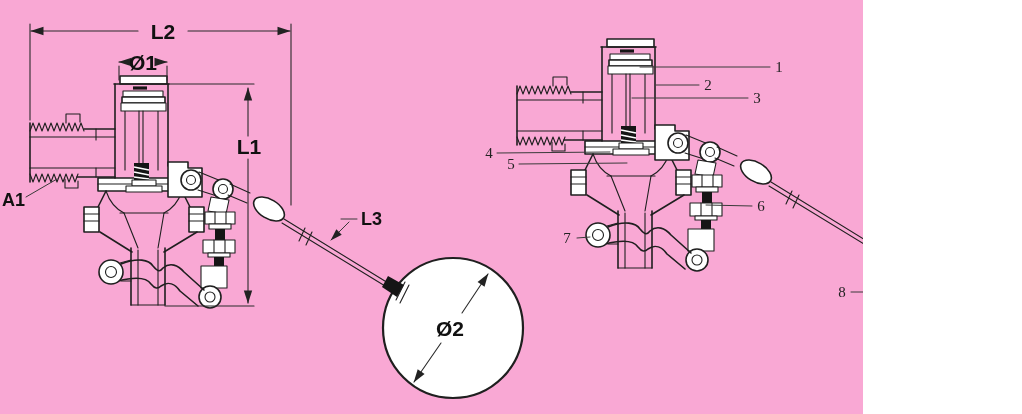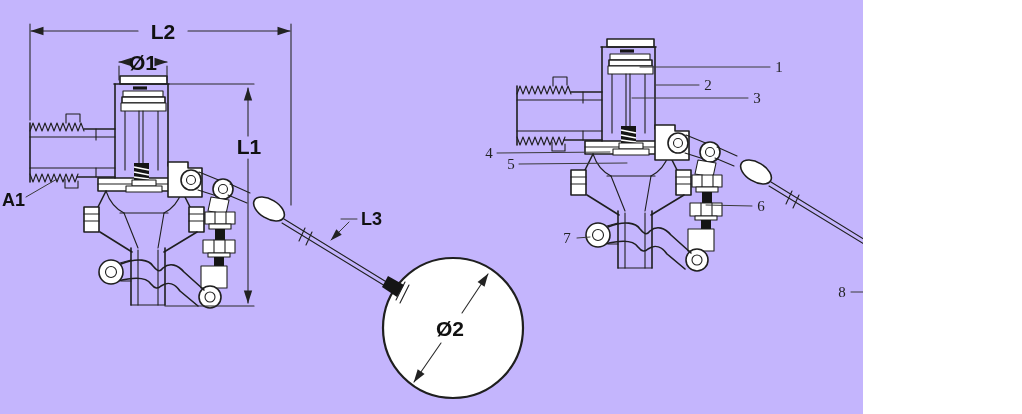--- a/index.html
+++ b/index.html
@@ -3,7 +3,7 @@
 <meta charset="utf-8">
 <style>
   html,body{margin:0;padding:0;background:#ffffff;}
-  .canvas{position:relative;width:863px;height:414px;background:#c4b5fd;overflow:hidden;
+  .canvas{position:relative;width:863px;height:414px;background:#f9a8d4;overflow:hidden;
           font-family:"Liberation Sans",sans-serif;}
   svg{display:block;}
   .o   {fill:none;stroke:#1f1f1f;stroke-width:1.6;stroke-linejoin:round;stroke-linecap:round;}

